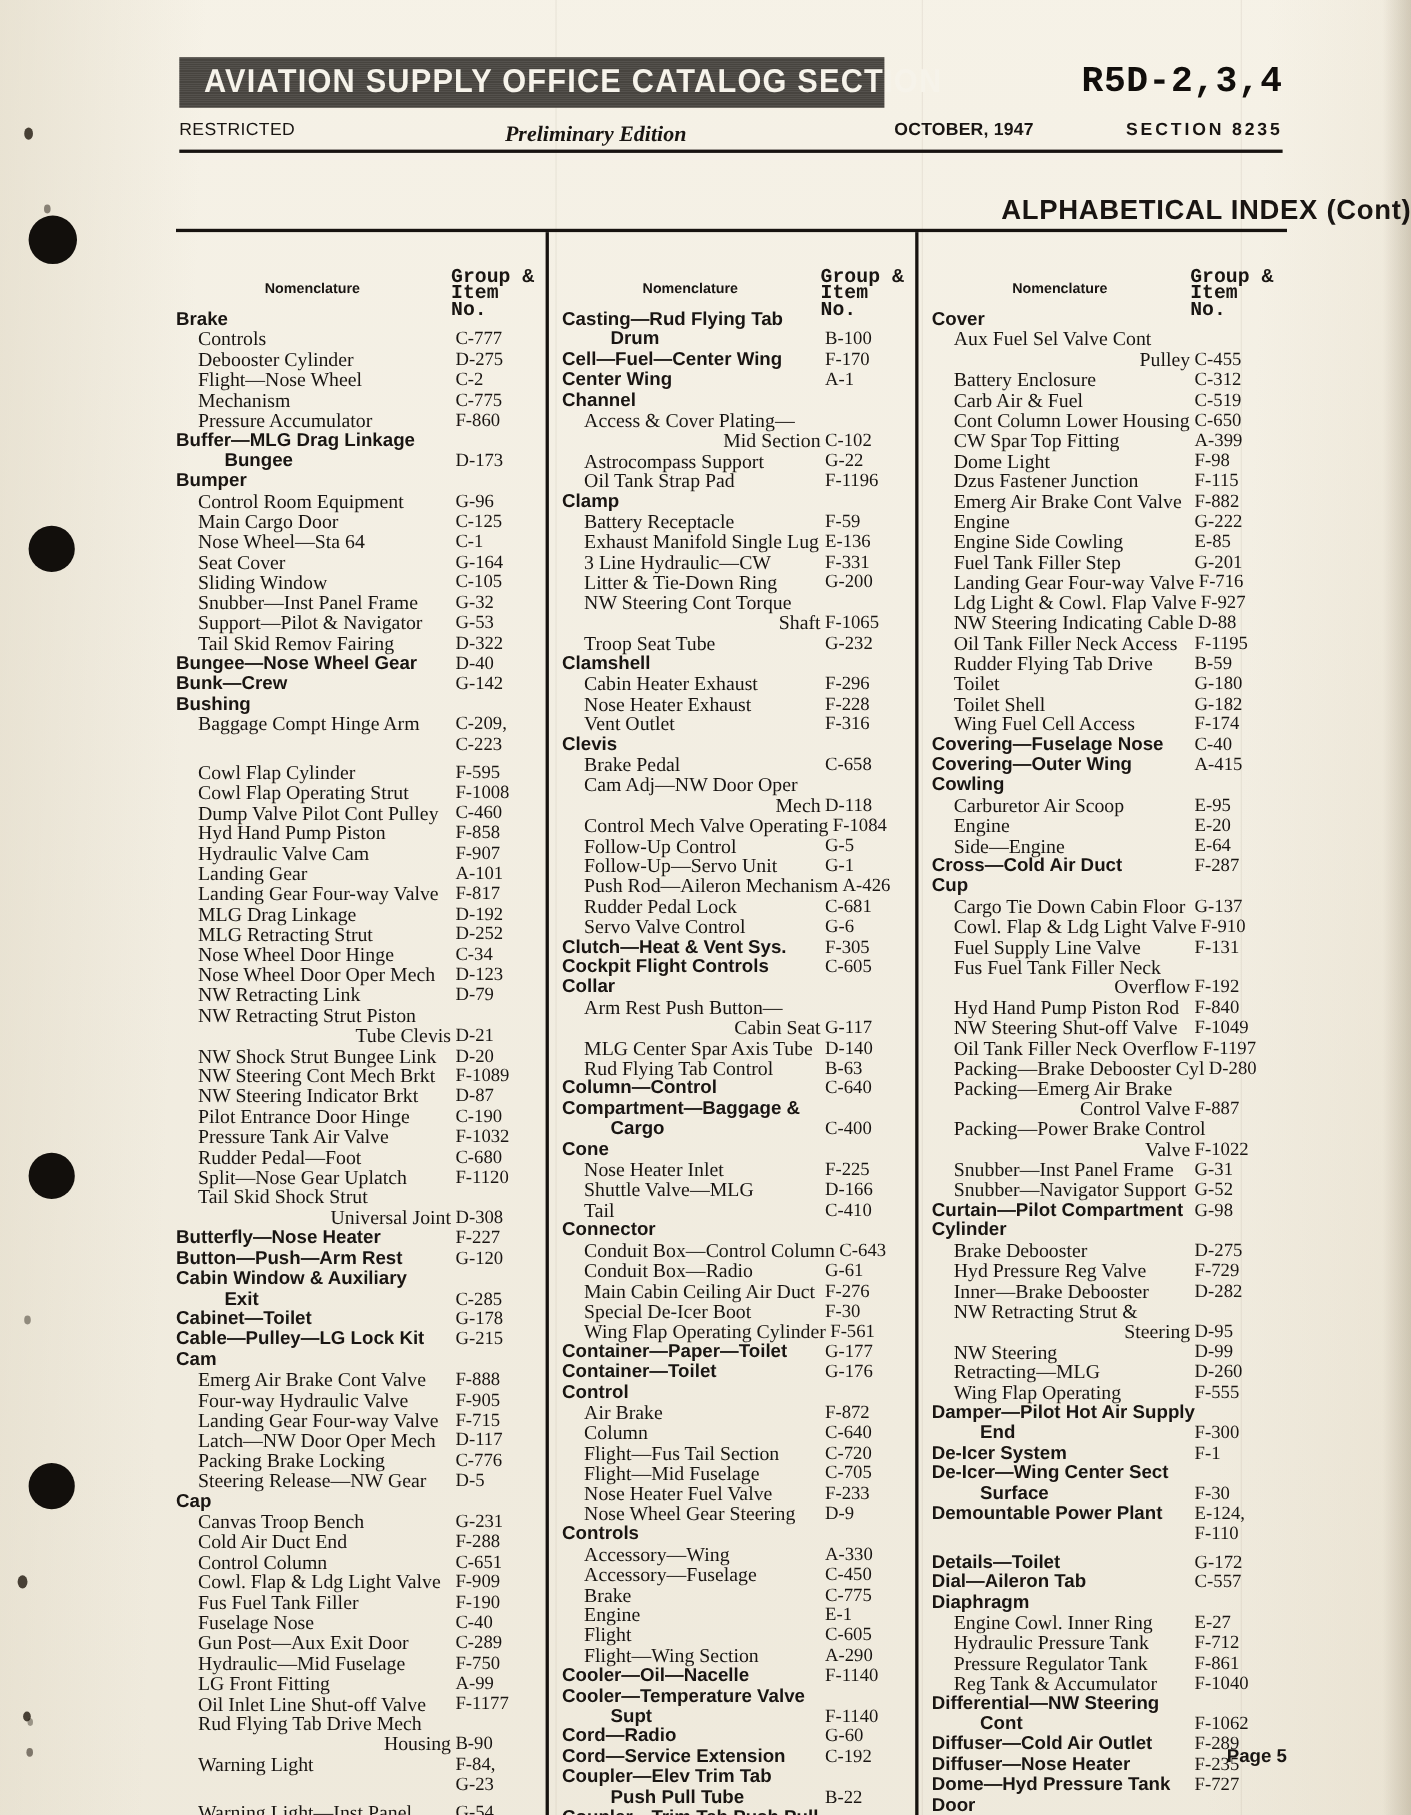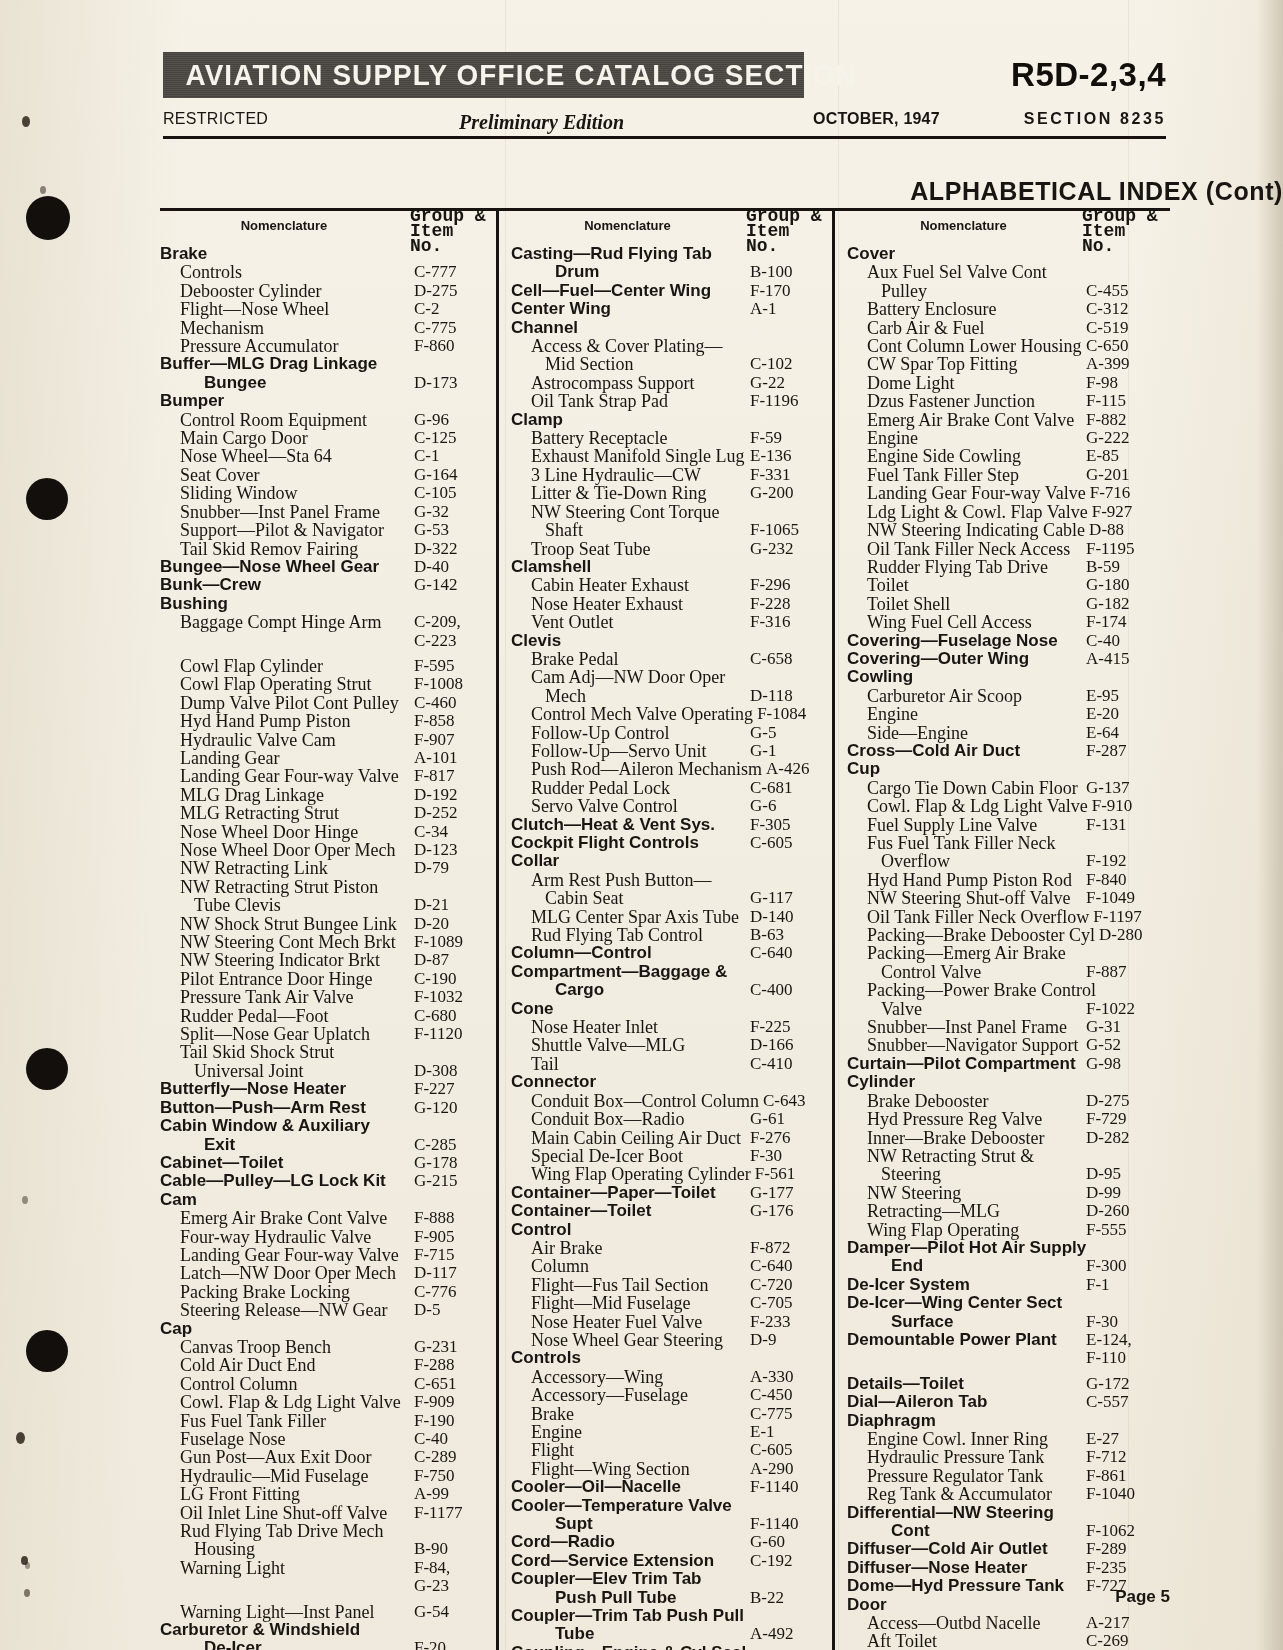--- a/index.html
+++ b/index.html
@@ -44,7 +44,7 @@
   }
   .mast-code{
     position:absolute; right:0; top:0; height:46px; line-height:46px;
-    font-family:Liberation Sans, sans-serif; font-weight:bold;
+    font-family:Liberation Mono, monospace; font-weight:bold;
     font-size:33px; letter-spacing:.5px; white-space:nowrap; color:#110e0b;
   }
 

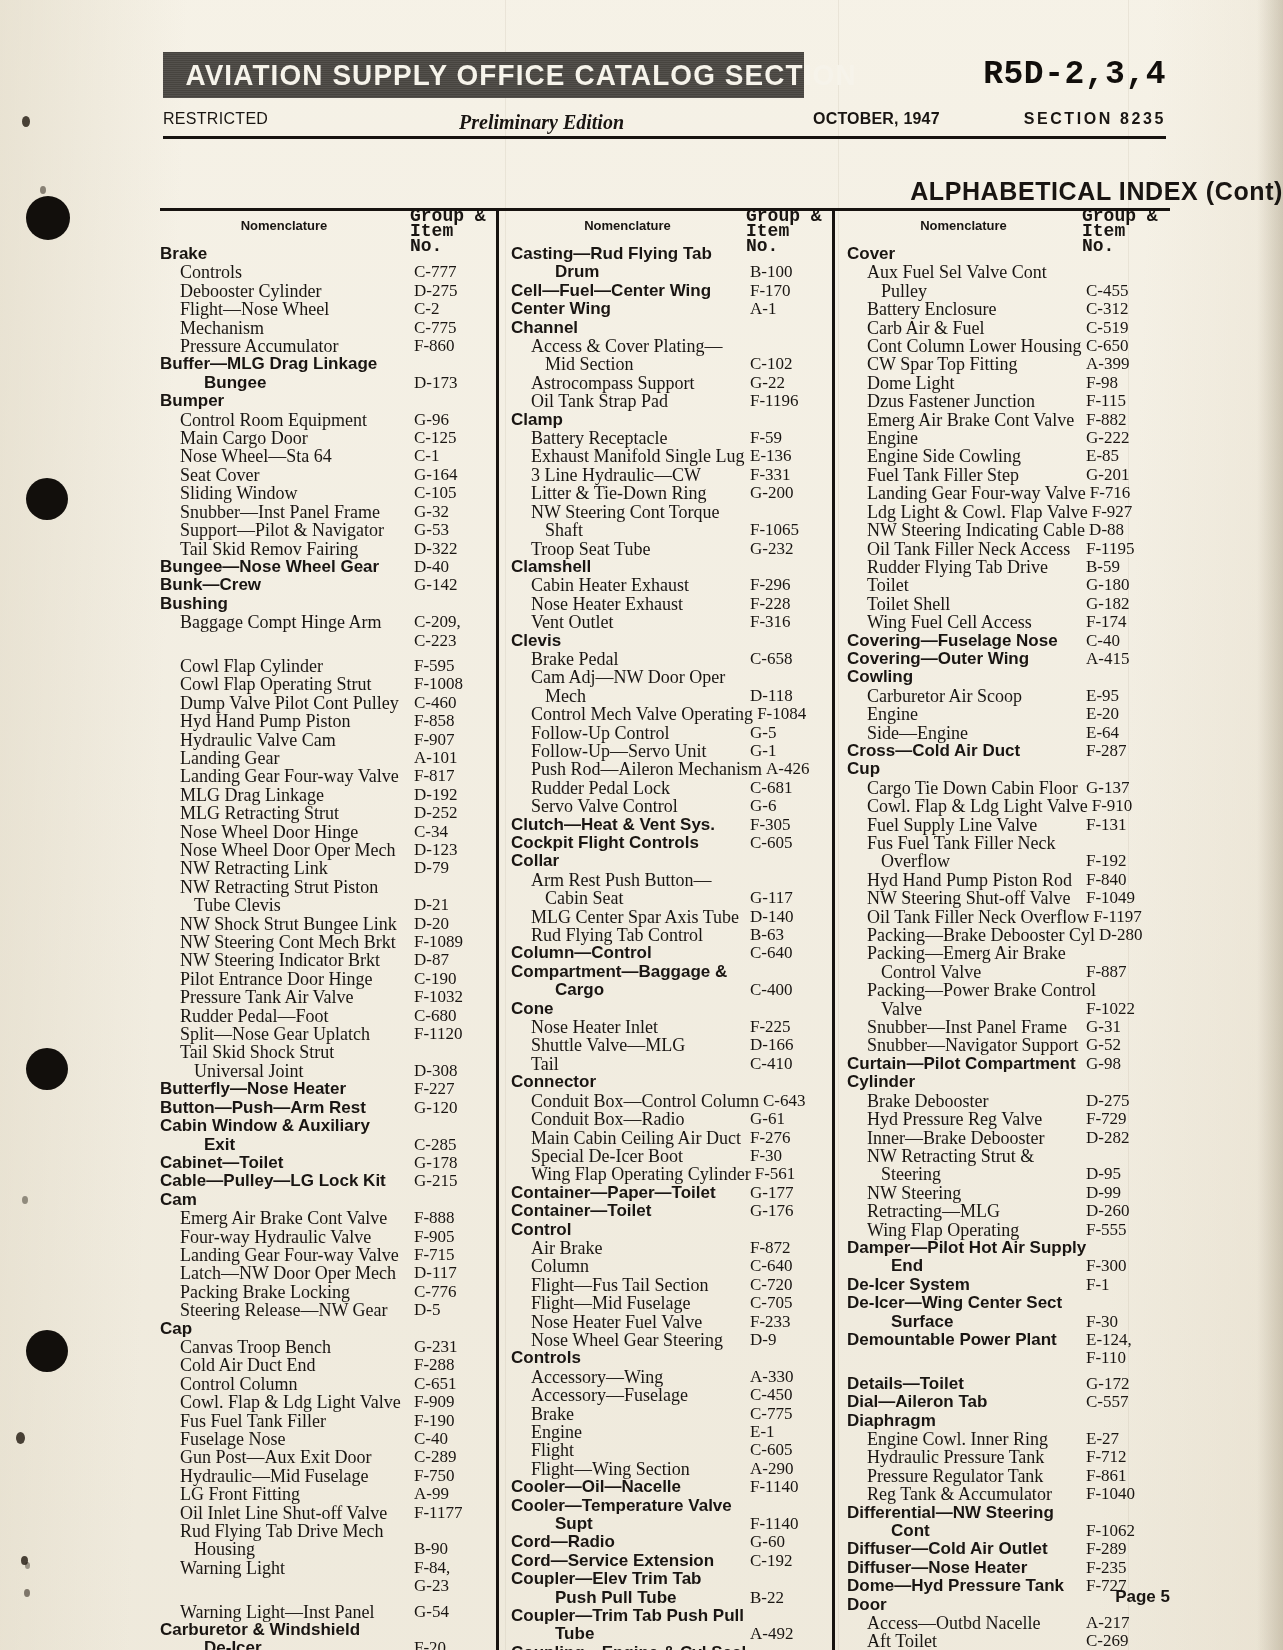--- a/index.html
+++ b/index.html
@@ -73,7 +73,7 @@
   .col.c2{padding-left:12px;}
   .col.c3{padding-left:12px;}
 
-  .colhead{position:relative; height:34px;}
+  .colhead{position:relative; height:34px;margin-top:36px;}
   .colhead .nm{
     position:absolute; left:0; right:0; top:7px; text-align:center;
     font-family:"Liberation Sans", sans-serif; font-weight:bold; font-size:13px;

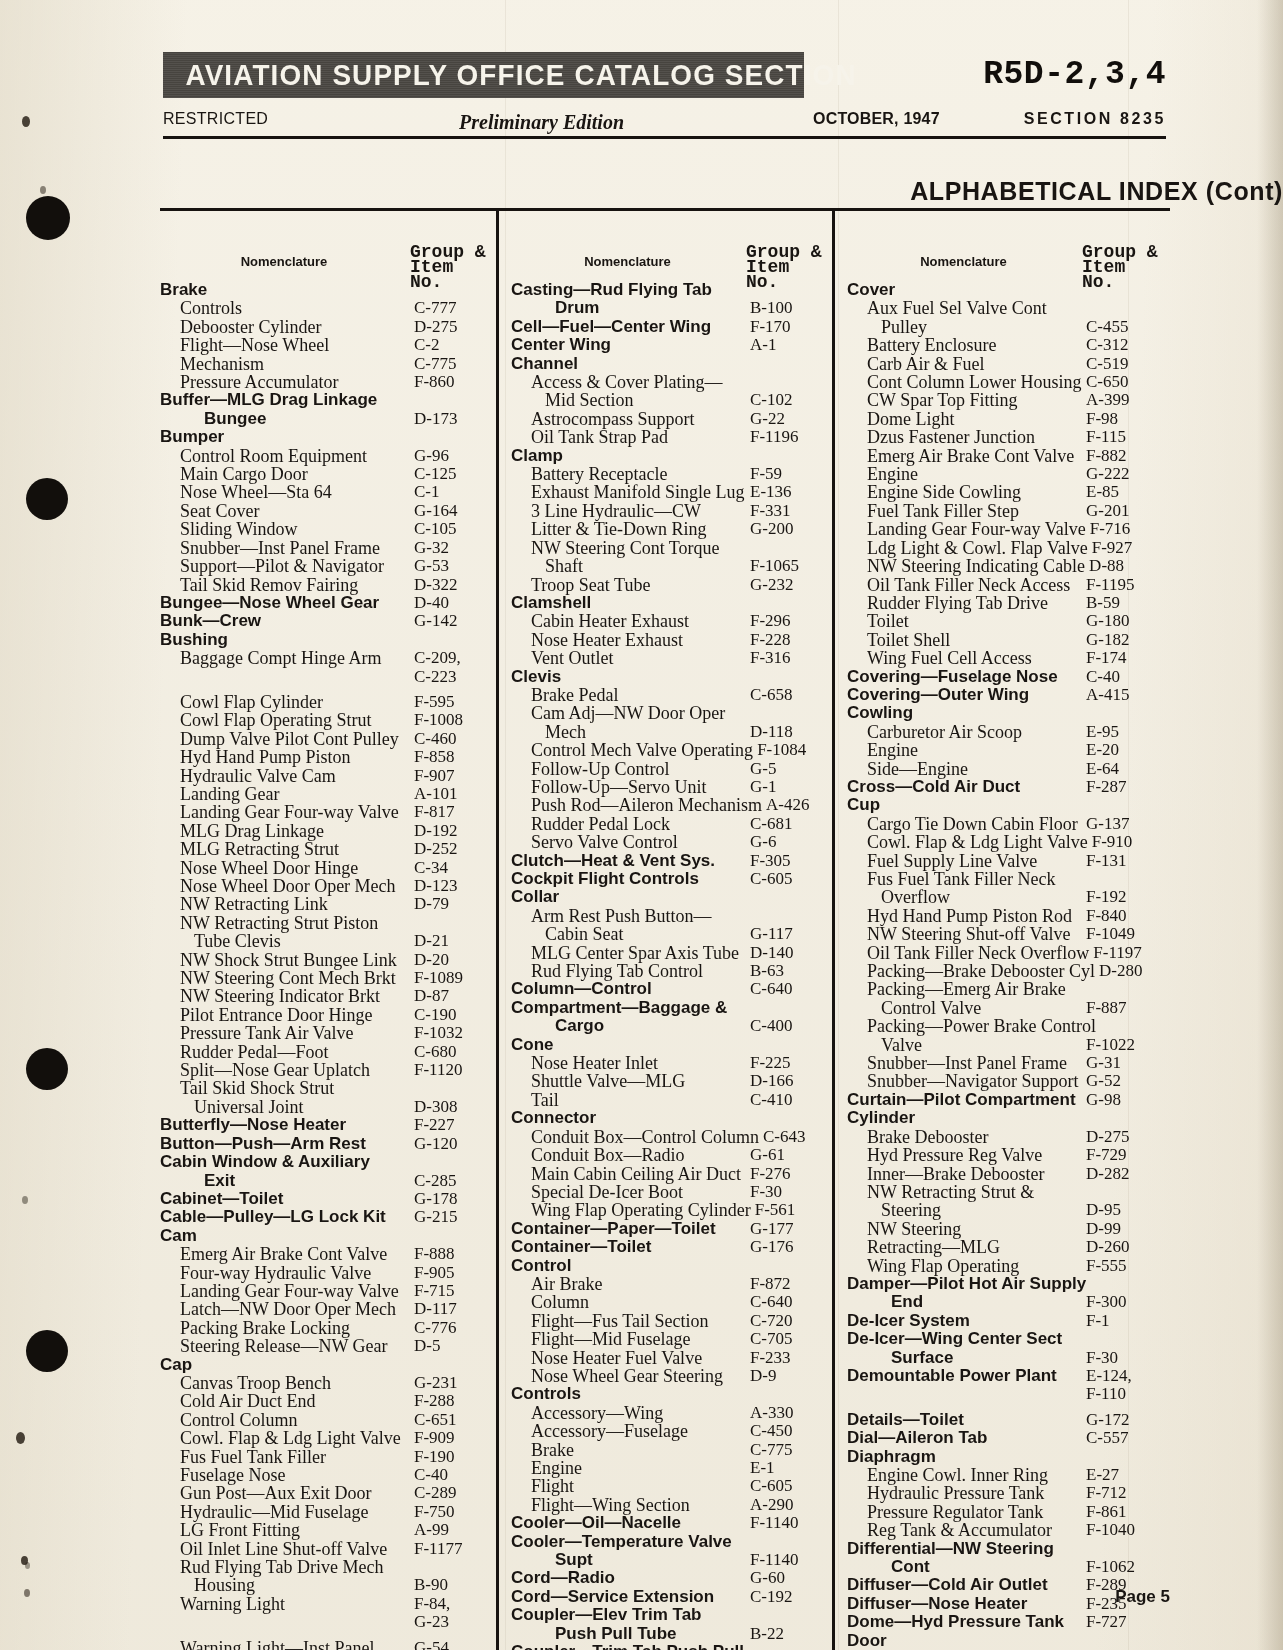--- a/index.html
+++ b/index.html
@@ -100,7 +100,7 @@
   .row.head .label{font-family:"Liberation Sans", sans-serif; font-weight:bold; font-size:17px;}
   .row.head .num{font-family:"Liberation Serif", serif;}
   .row.sub .label{padding-left:20px;}
-  .row.cont .label{padding-left:34px;}
+  .row.cont .label{padding-left:34px;text-align:right;}
   .row.headcont .label{padding-left:44px; font-family:"Liberation Sans", sans-serif; font-weight:bold; font-size:17px;}
   .row.numonly .label{visibility:hidden;}
   .row.gap{height:7px; min-height:7px;}

